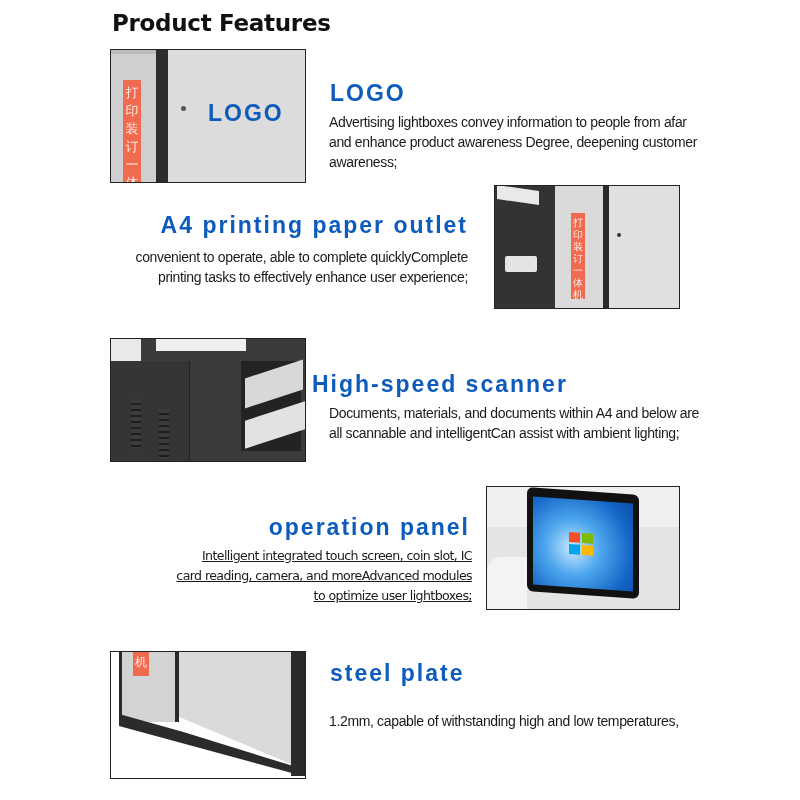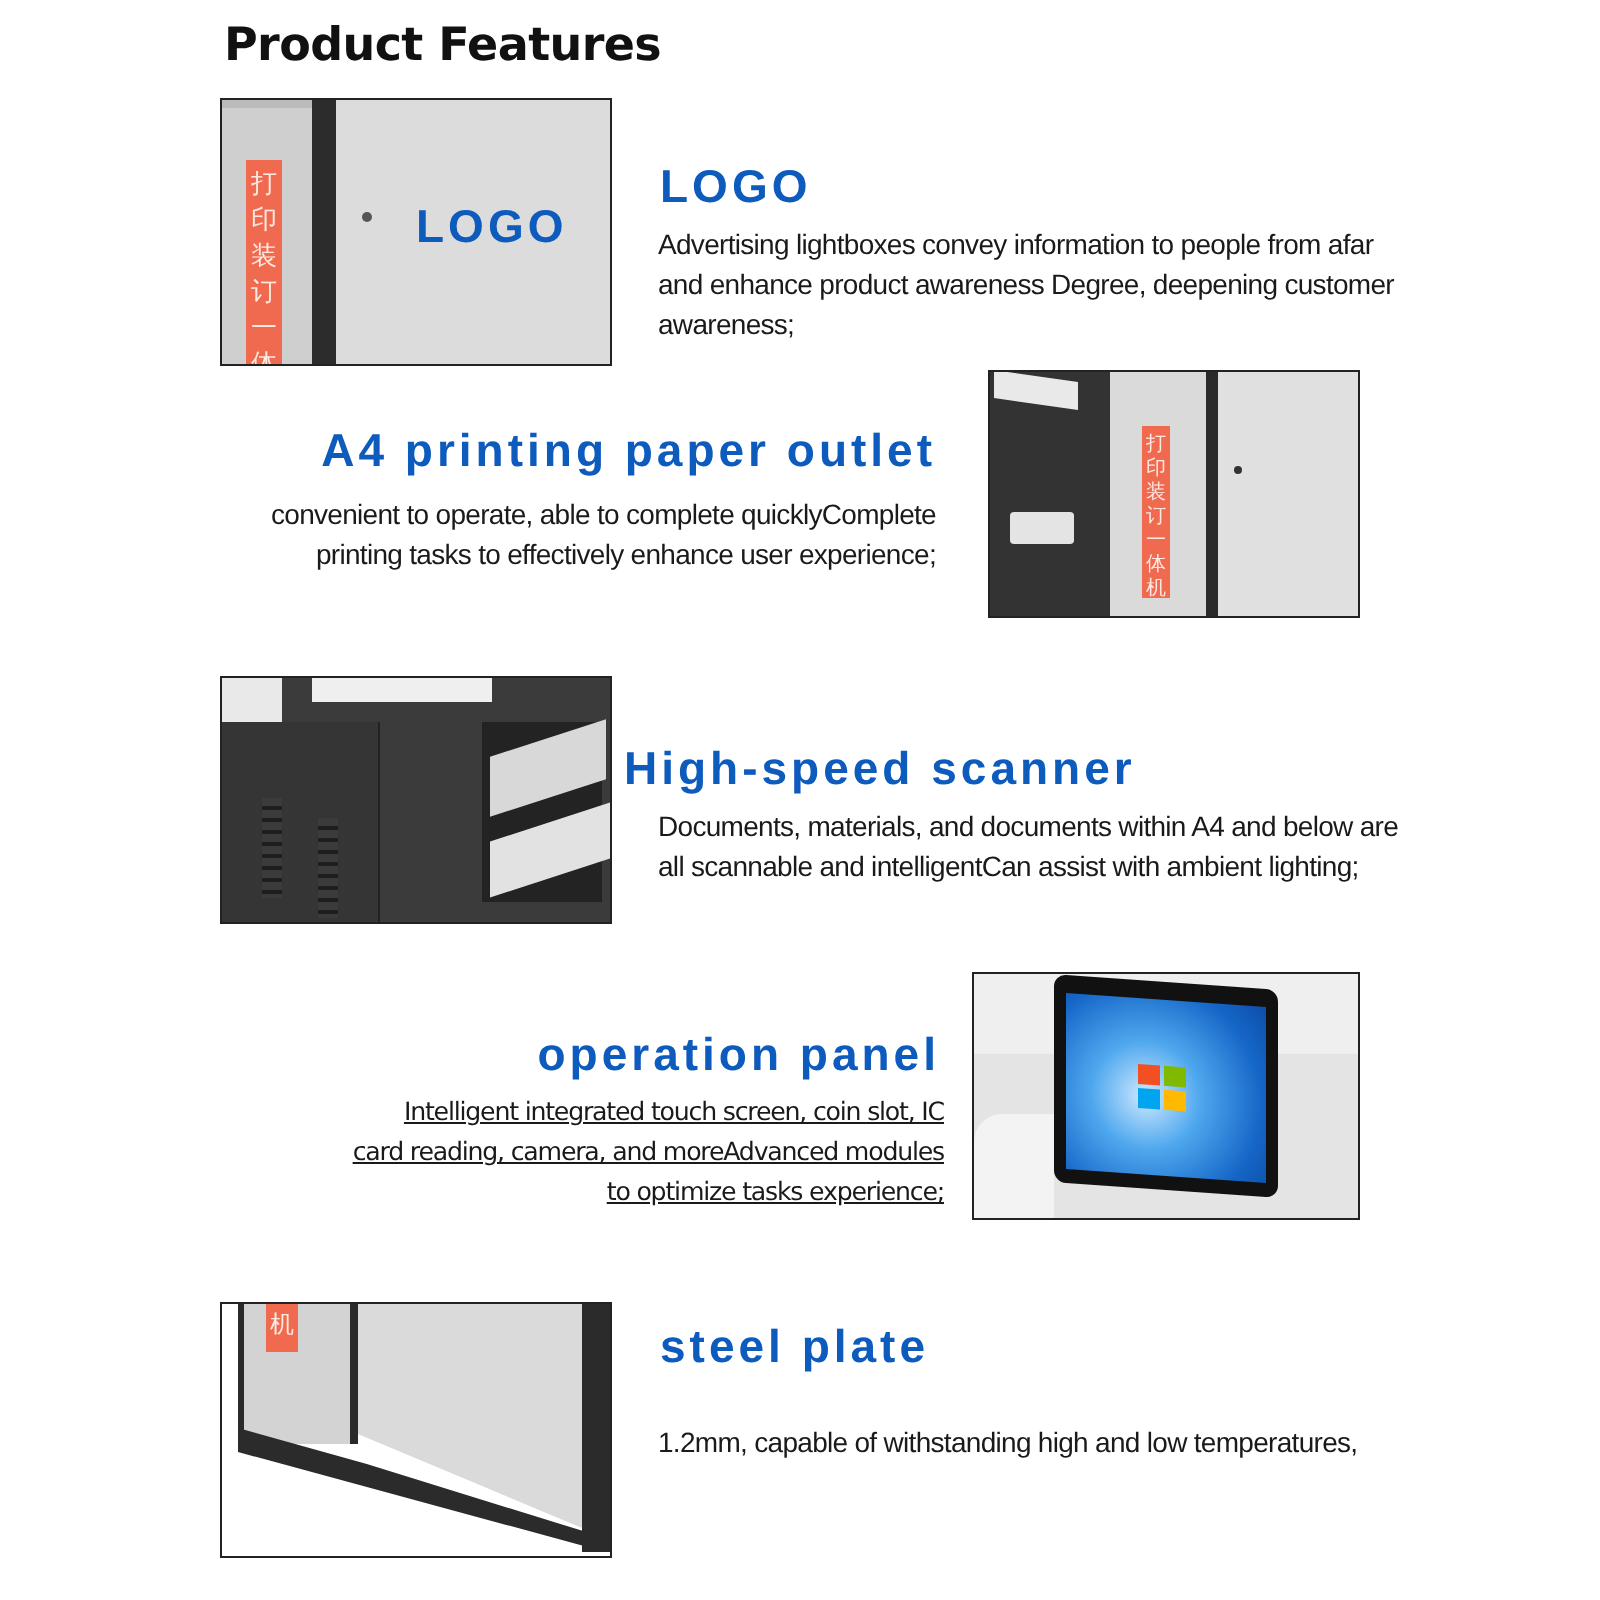--- a/index.html
+++ b/index.html
@@ -62,7 +62,7 @@
 <div class="abs feat-desc right" style="left:120px;top:546px;width:352px;font-family:'DejaVu Sans',sans-serif;font-size:12.6px;letter-spacing:-0.6px;text-decoration:underline;">
   <div>Intelligent integrated touch screen, coin slot, IC</div>
   <div>card reading, camera, and moreAdvanced modules</div>
-  <div>to optimize tasks experience;</div>
+  <div>to optimize user lightboxes;</div>
 </div>
 <div class="ph" style="left:486px;top:486px;width:194px;height:124px;background:#efefef;">
   <div class="abs" style="left:0;top:40px;width:194px;height:84px;background:#e4e4e4;"></div>

